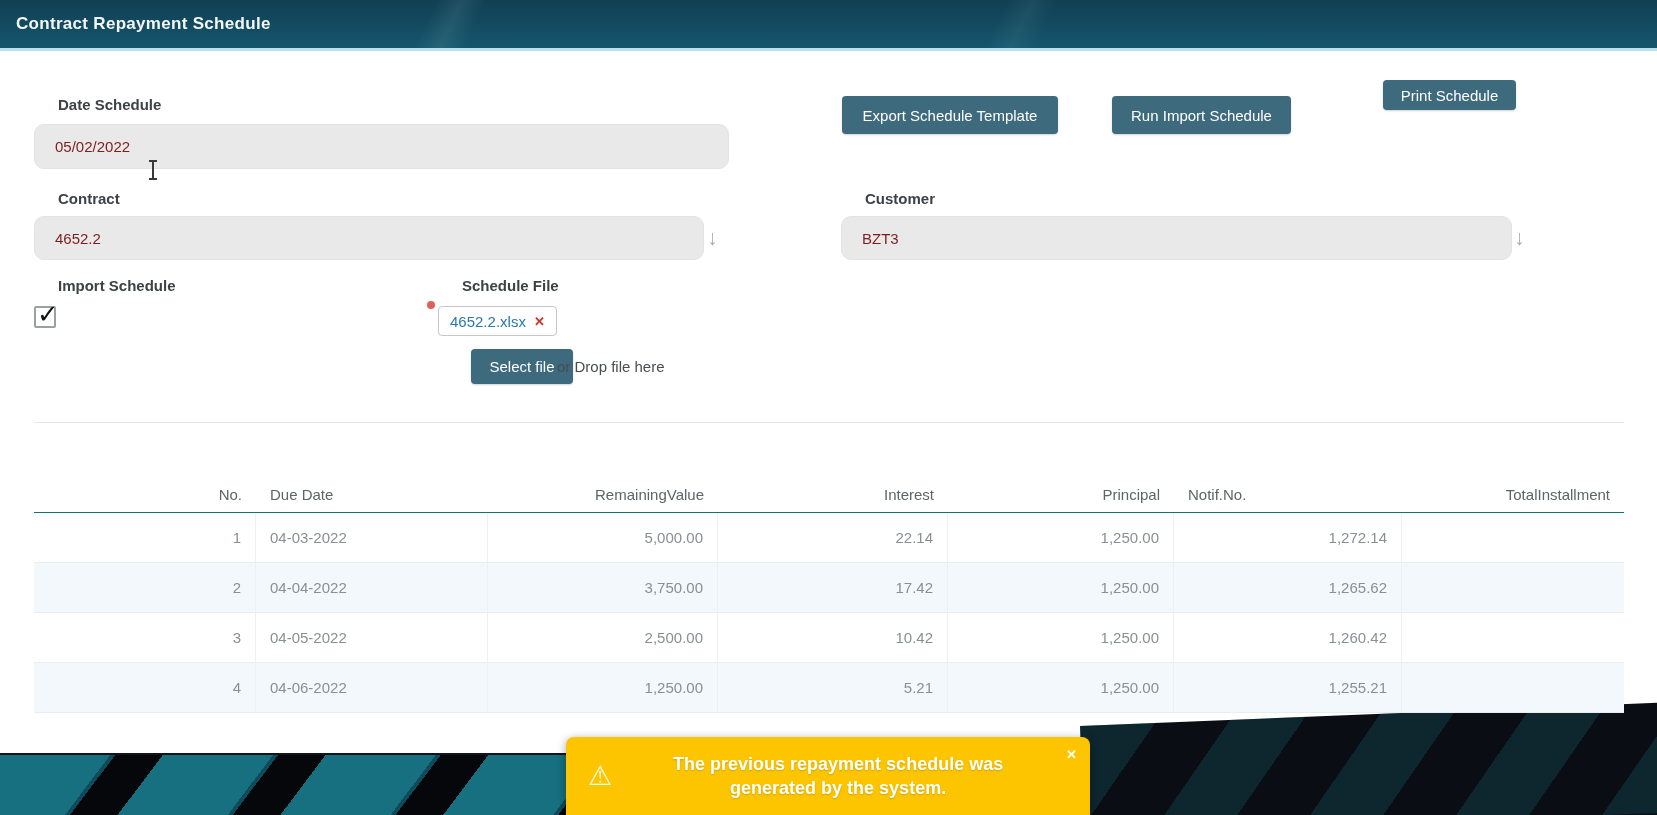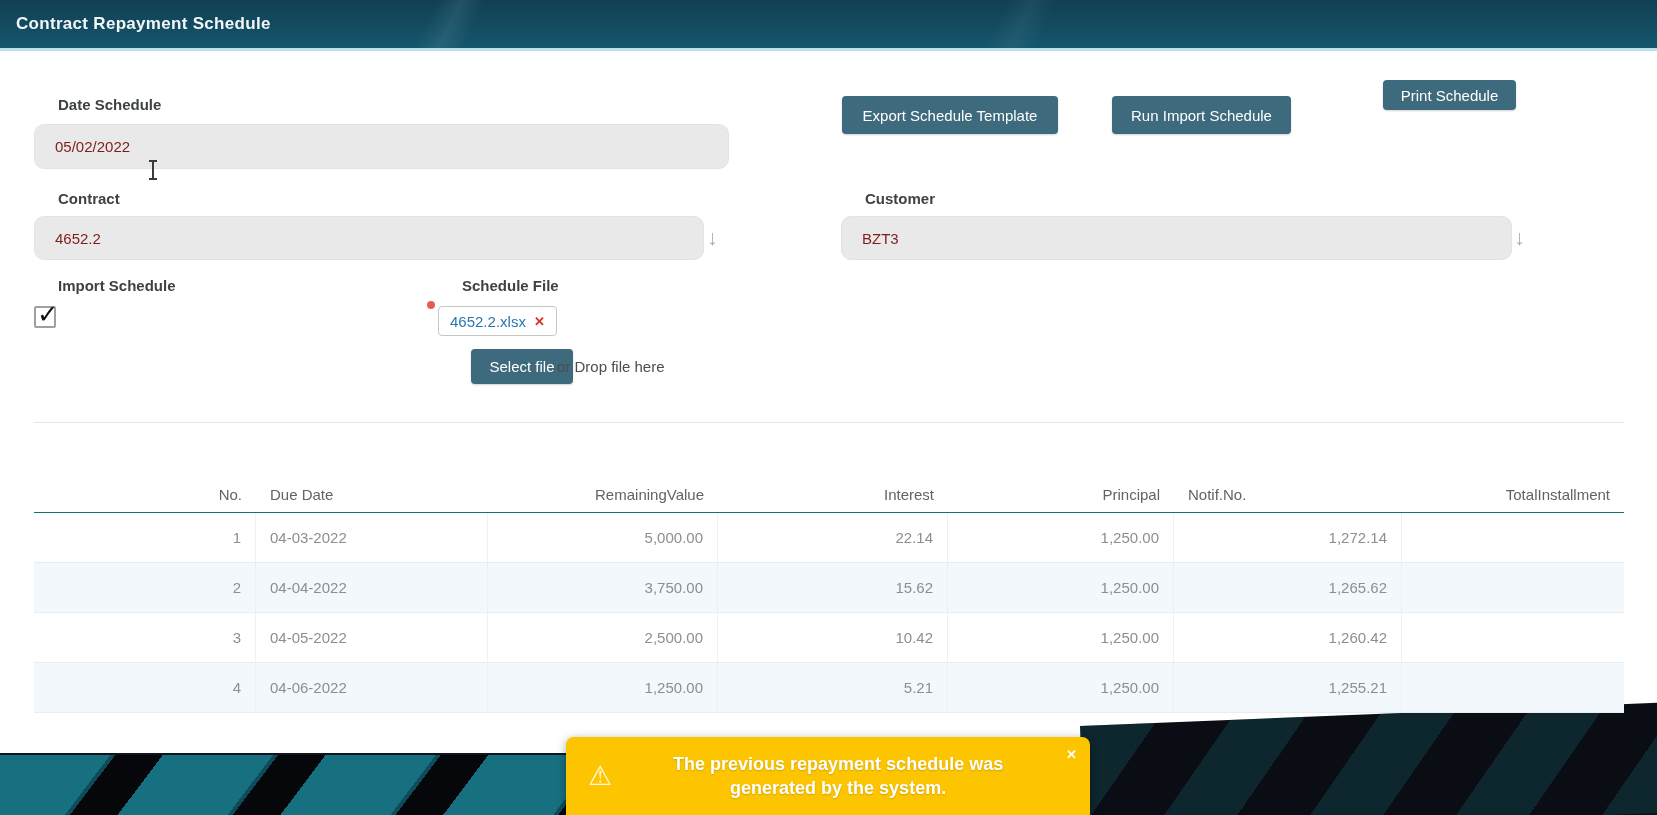--- a/index.html
+++ b/index.html
@@ -175,7 +175,7 @@
       <div class="td al-r sep">2</div>
       <div class="td al-l sep">04-04-2022</div>
       <div class="td al-r sep">3,750.00</div>
-      <div class="td al-r sep">15.62</div>
+      <div class="td al-r sep">17.42</div>
       <div class="td al-r sep">1,250.00</div>
       <div class="td al-r sep">1,265.62</div>
       <div class="td al-l"></div>

